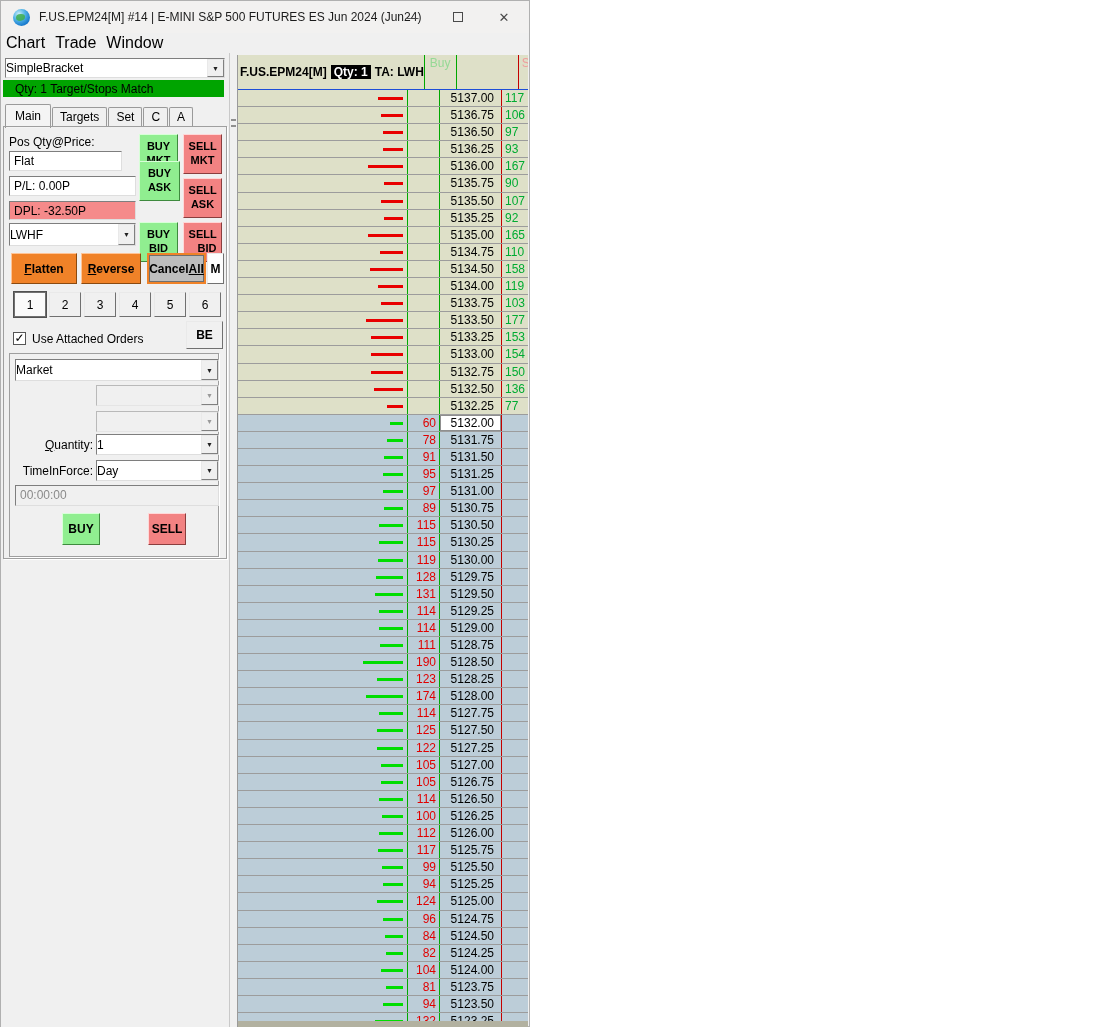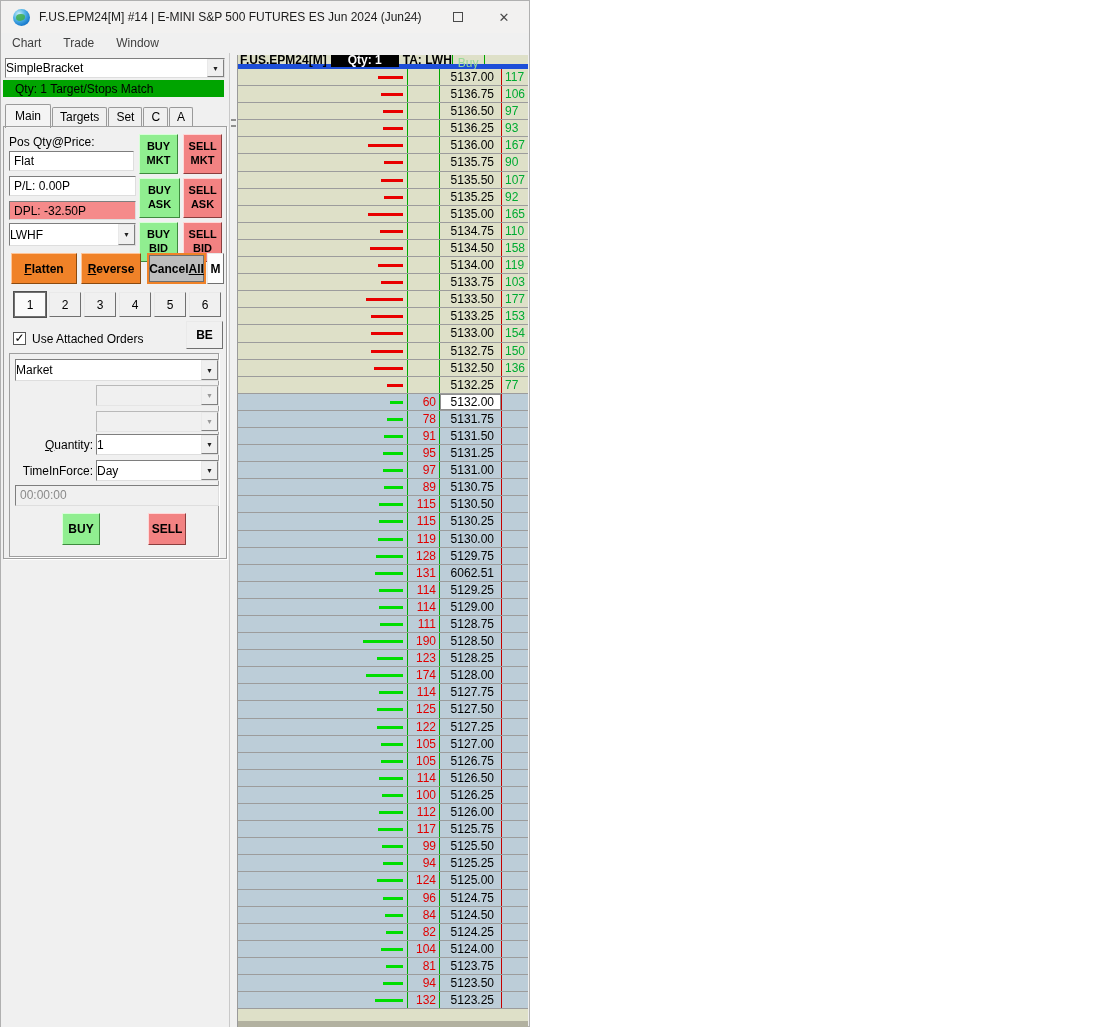--- a/index.html
+++ b/index.html
@@ -17,7 +17,7 @@
   .capbtn{width:46px;height:32px;display:flex;align-items:center;justify-content:center;color:#4a4a4a;font-size:13px;background:transparent;border:0;}
   .maxglyph{width:10px;height:10px;border:1px solid #4a4a4a;display:block;}
   .menubar{position:absolute;left:0;top:32px;width:228px;height:20px;display:flex;align-items:center;background:#f0f0f0;}
-  .menuitem{font-size:12px;color:#404040;padding:0 11px;}
+  .menuitem{font-size:16px;color:#000000;padding:0 5px;}
 
   
   .left-panel{position:absolute;left:0;top:52px;width:228px;height:975px;background:#f0f0f0;}

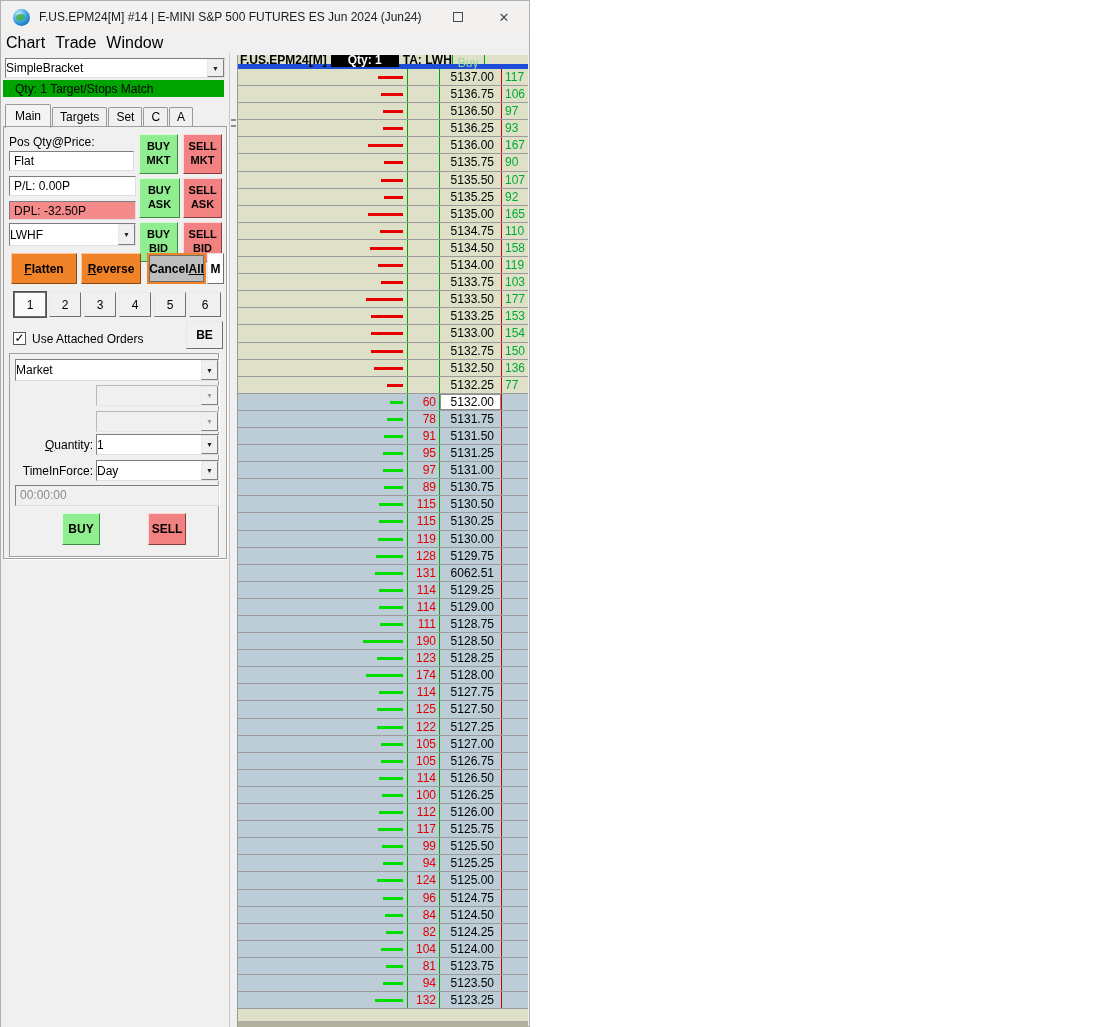--- a/index.html
+++ b/index.html
@@ -56,7 +56,7 @@
 
   
   .ladder{position:absolute;left:236px;top:54px;width:291px;height:973px;overflow:hidden;border-left:1px solid #9a9a9a;background:var(--ladder-sell-bg);}
-  .lheader{height:14px;display:flex;background:var(--ladder-sell-bg);border-bottom:5px solid #1d4ed8;font-size:12px;}
+  .lheader{height:35px;display:flex;background:var(--ladder-sell-bg);border-bottom:1px solid #1d4ed8;font-size:12px;}
   .lheader .hinfo{flex:0 0 169px;display:flex;align-items:center;white-space:nowrap;font-weight:bold;color:#000;padding-left:2px;}
   .qtybadge{background:#000;color:#fff;padding:0 17px;margin:0 4px;font-weight:bold;}
   .lheader .hbuy{flex:0 0 32px;border-left:1px solid var(--grid-green);color:var(--buy-header);padding:1px 0 0 5px;}

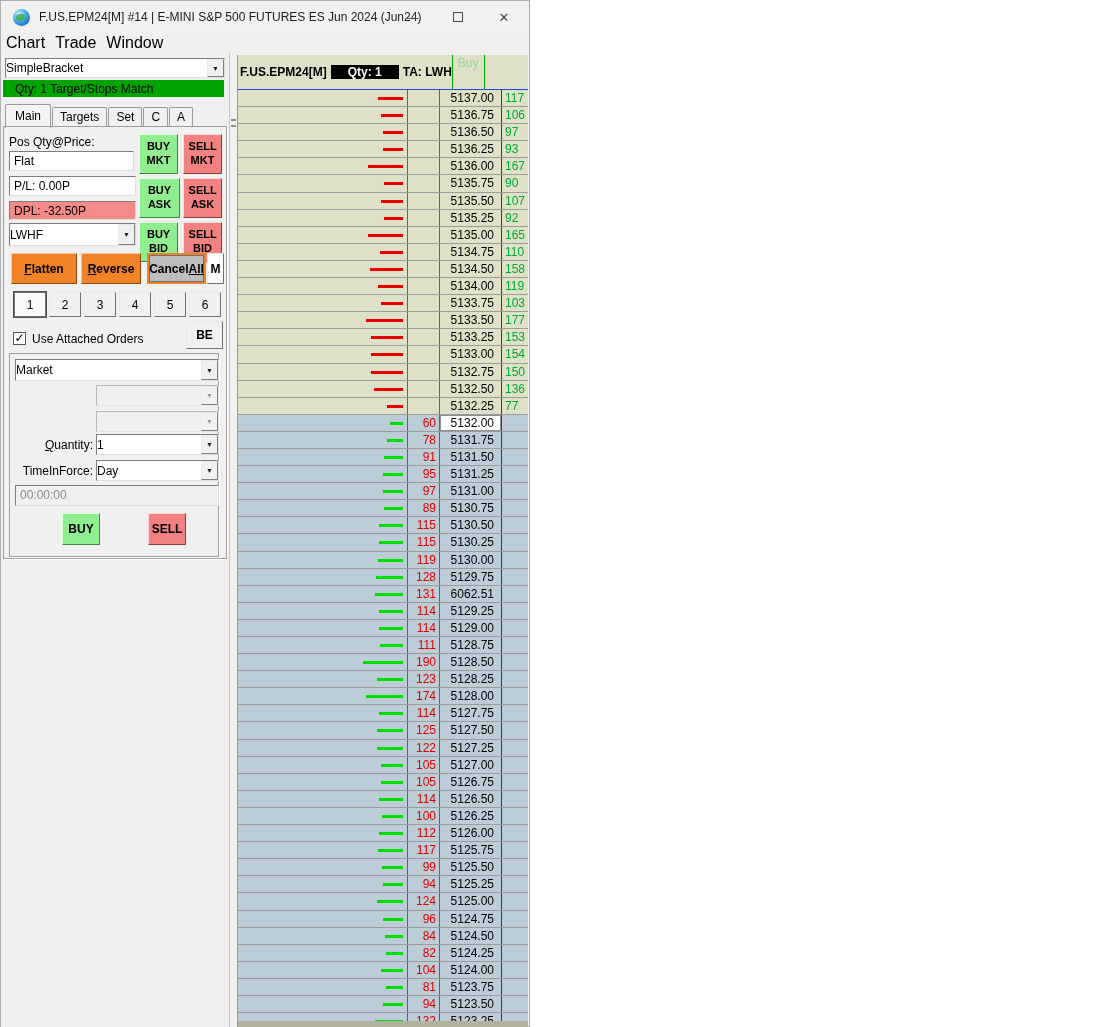--- a/index.html
+++ b/index.html
@@ -58,7 +58,7 @@
   .ladder{position:absolute;left:236px;top:54px;width:291px;height:973px;overflow:hidden;border-left:1px solid #9a9a9a;background:var(--ladder-sell-bg);}
   .lheader{height:35px;display:flex;background:var(--ladder-sell-bg);border-bottom:1px solid #1d4ed8;font-size:12px;}
   .lheader .hinfo{flex:0 0 169px;display:flex;align-items:center;white-space:nowrap;font-weight:bold;color:#000;padding-left:2px;}
-  .qtybadge{background:#000;color:#fff;padding:0 17px;margin:0 4px;font-weight:bold;}
+  .qtybadge{background:#000;color:#fff;padding:0 3px;margin:0 4px;font-weight:bold;}
   .lheader .hbuy{flex:0 0 32px;border-left:1px solid var(--grid-green);color:var(--buy-header);padding:1px 0 0 5px;}
   .lheader .hprice{flex:0 0 62px;border-left:1px solid var(--grid-green);}
   .lheader .hsell{flex:0 0 28px;border-left:1px solid var(--grid-red);border-right:1px solid var(--grid-red);color:var(--sell-header);padding:1px 0 0 3px;}

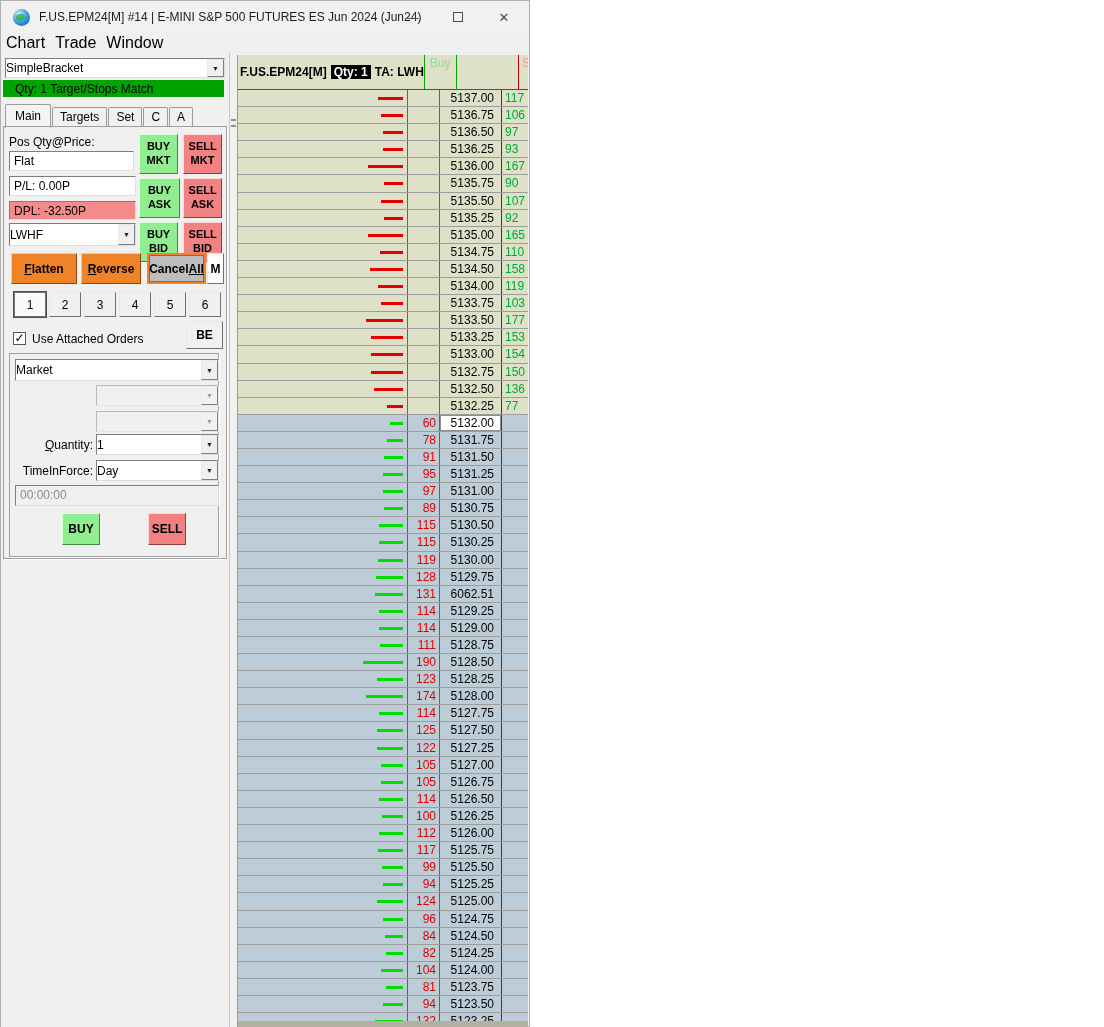--- a/index.html
+++ b/index.html
@@ -125,7 +125,7 @@
       <div class="groupbox" style="left:2px;top:73px;width:224px;height:433px;"></div>
 
       <span class="lbl" style="left:8px;top:82px;">Pos Qty@Price:</span>
-      <div class="field sunken" style="left:8px;top:98px;width:125px;height:20px;">Flat</div>
+      <div class="field sunken" style="left:8px;top:98px;width:113px;height:20px;">Flat</div>
 
       <button class="tradebtn greenbtn" style="left:138px;top:81px;width:39px;height:40px;">BUY MKT</button>
       <button class="tradebtn redbtn" style="left:182px;top:81px;width:39px;height:40px;">SELL MKT</button>

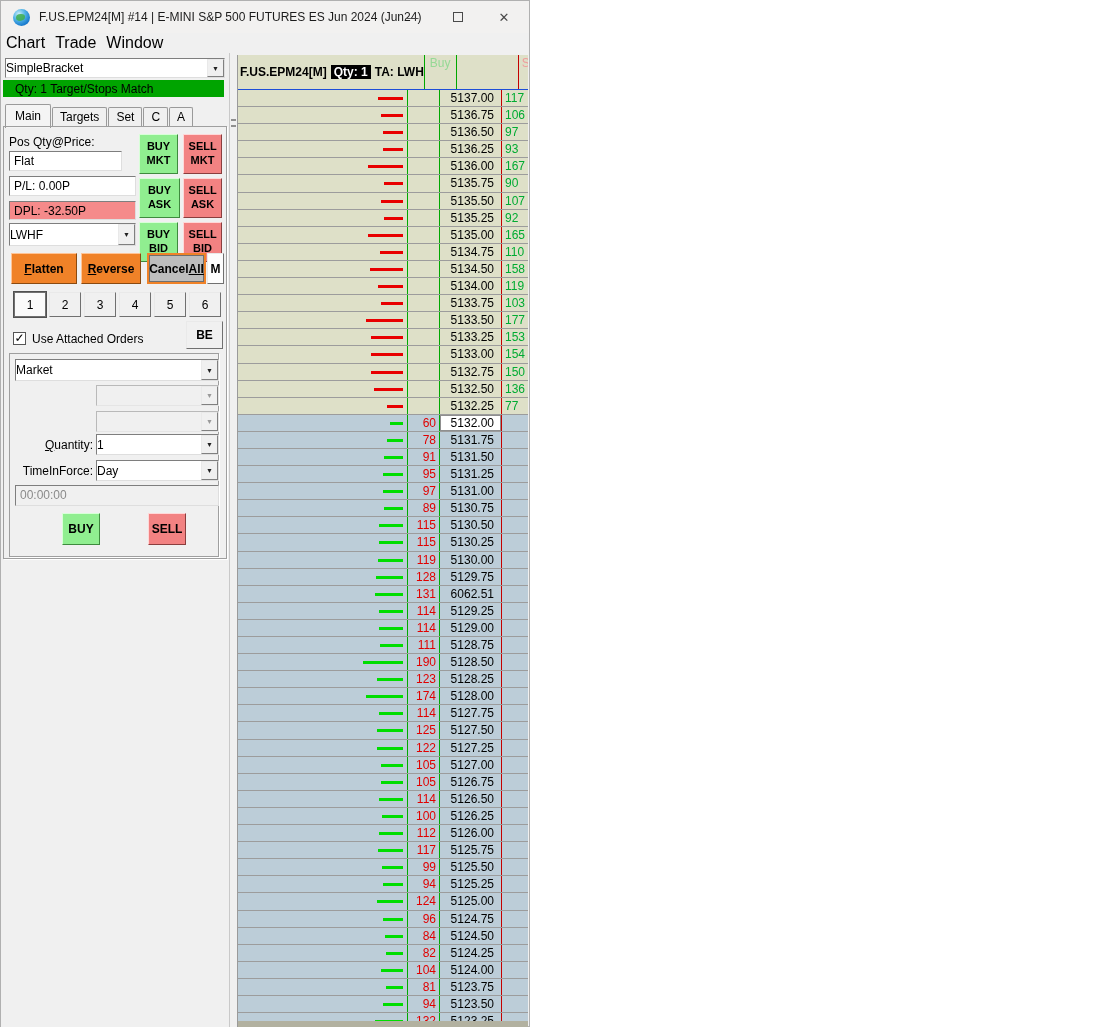--- a/index.html
+++ b/index.html
@@ -132,7 +132,7 @@
 
       <div class="field sunken" style="left:8px;top:123px;width:127px;height:20px;">P/L: 0.00P</div>
 
-      <button class="tradebtn greenbtn" style="left:138px;top:125px;width:41px;height:40px;">BUY ASK</button>
+      <button class="tradebtn greenbtn" style="left:138px;top:108px;width:41px;height:40px;">BUY ASK</button>
       <button class="tradebtn redbtn" style="left:182px;top:125px;width:39px;height:40px;">SELL ASK</button>
 
       <div class="field sunken" style="left:8px;top:148px;width:127px;height:19px;background:var(--dpl-pink);">DPL: -32.50P</div>

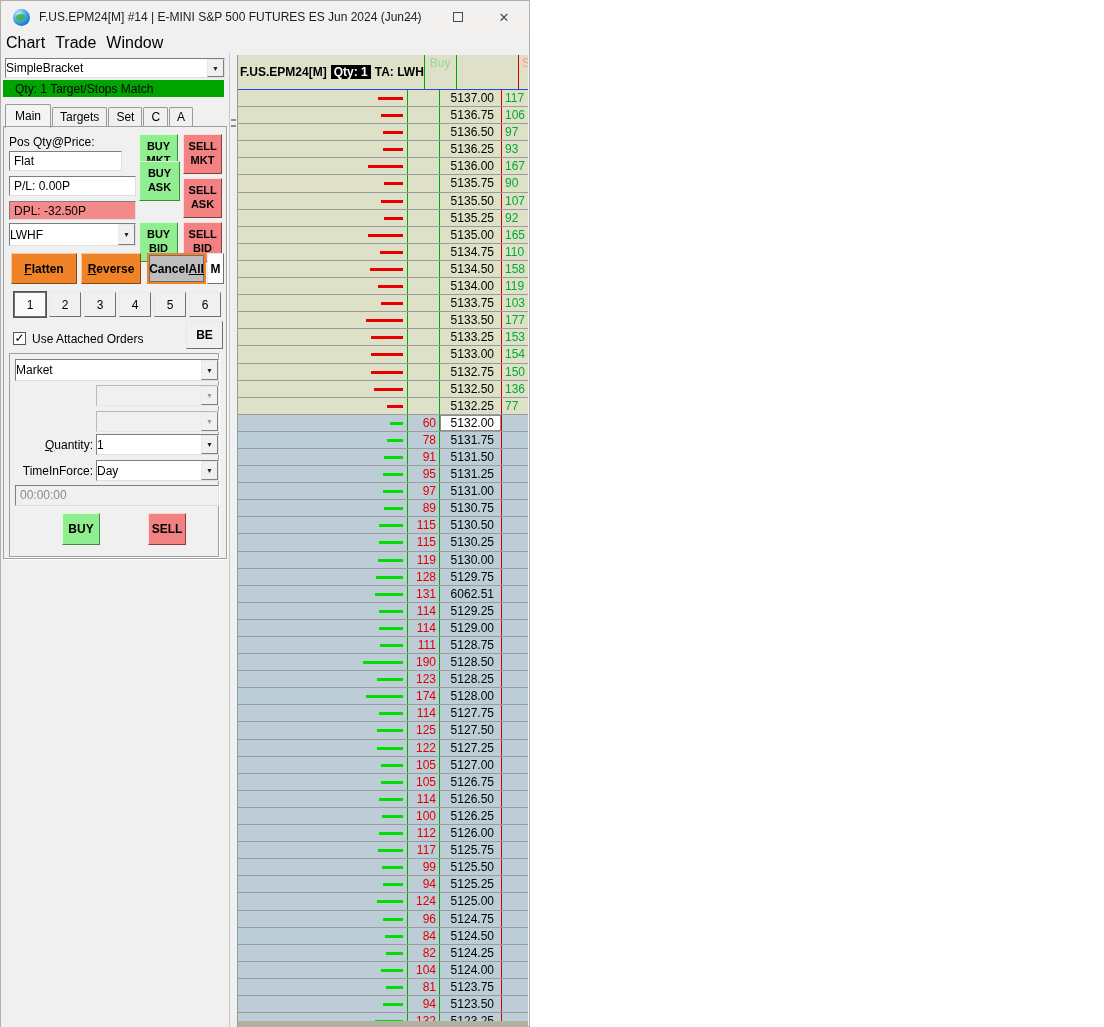--- a/index.html
+++ b/index.html
@@ -143,7 +143,7 @@
       </div>
 
       <button class="tradebtn greenbtn" style="left:138px;top:169px;width:39px;height:40px;">BUY BID</button>
-      <button class="tradebtn redbtn" style="left:182px;top:169px;width:39px;height:40px;">SELL BID</button>
+      <button class="tradebtn redbtn" style="left:182px;top:169px;width:39px;height:40px;text-align:right;">SELL BID</button>
 
       <button class="orangebtn" style="left:10px;top:200px;width:66px;height:31px;"><u>F</u>latten</button>
       <button class="orangebtn" style="left:80px;top:200px;width:60px;height:31px;"><u>R</u>everse</button>

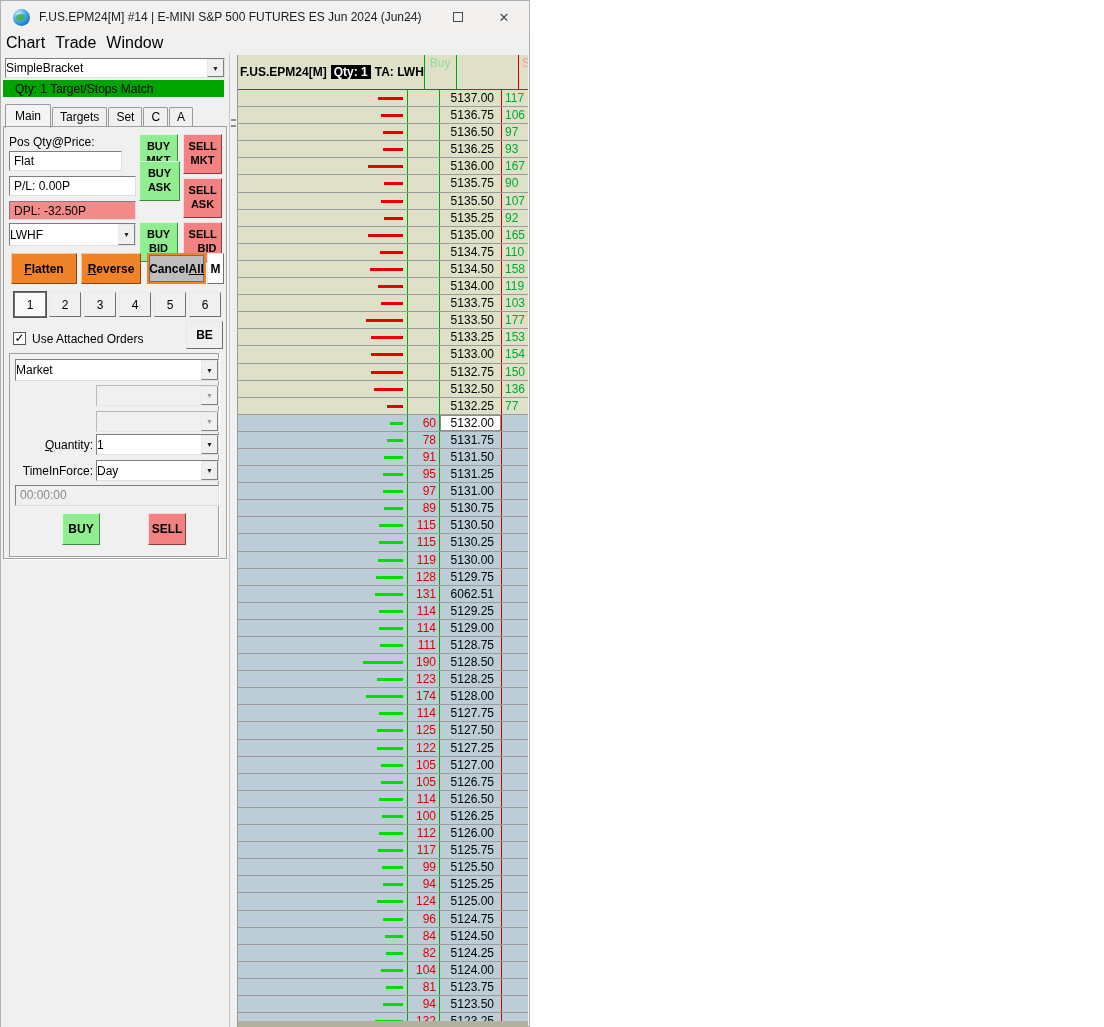--- a/index.html
+++ b/index.html
@@ -448,7 +448,7 @@
               <span class="bar" style="width: 28px;"></span>
             </div>
     <div class="cell buyc">131</div>
-    <div class="cell pricec">6062.51</div>
+    <div class="cell pricec">5129.50</div>
     <div class="cell sellc"></div>
   </div>
           <div class="lrow buy">

